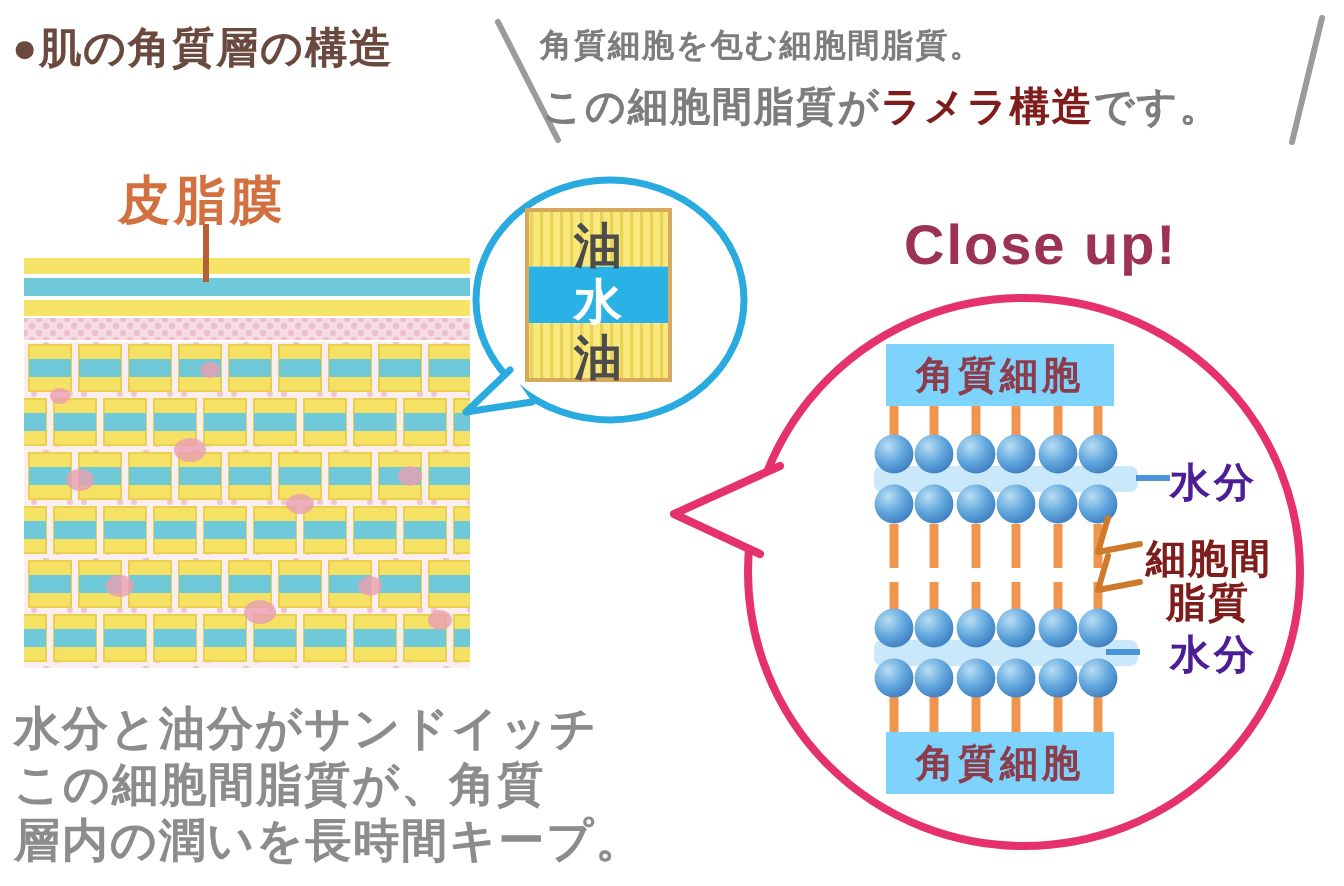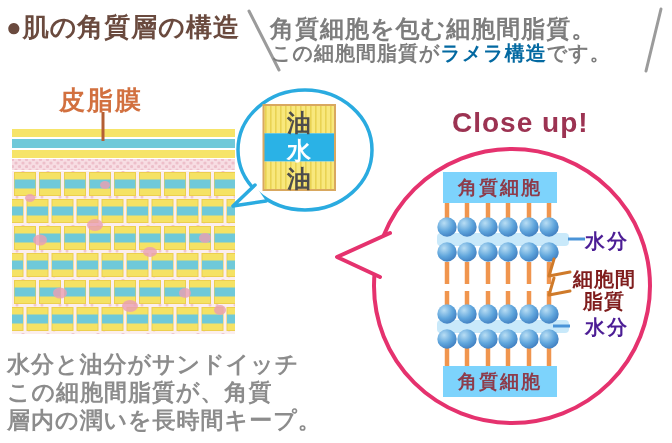--- a/index.html
+++ b/index.html
@@ -9,7 +9,7 @@
   }
   .stage svg{position:absolute;left:0;top:0;}
   .abs{position:absolute;white-space:nowrap;}
-  .title{left:6px;top:10px;font-size:26px;font-weight:bold;color:#6a4a3e;letter-spacing:1px;}
+  .title{left:6px;top:10px;font-size:21px;font-weight:bold;color:#6a4a3e;letter-spacing:1px;}
   .co-line1{left:270px;top:13px;font-size:24px;font-weight:bold;color:#7d7d7d;letter-spacing:1px;}
   .co-line2{left:271px;top:40px;font-size:20px;font-weight:bold;color:#7d7d7d;letter-spacing:1px;}
   .co-line2 .hl{color:#0369a1;}

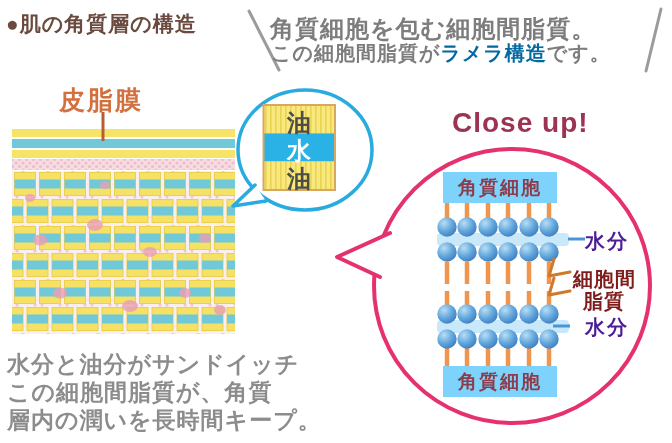--- a/index.html
+++ b/index.html
@@ -10,7 +10,7 @@
   .stage svg{position:absolute;left:0;top:0;}
   .abs{position:absolute;white-space:nowrap;}
   .title{left:6px;top:10px;font-size:21px;font-weight:bold;color:#6a4a3e;letter-spacing:1px;}
-  .co-line1{left:270px;top:13px;font-size:24px;font-weight:bold;color:#7d7d7d;letter-spacing:1px;}
+  .co-line1{left:270px;top:13px;font-size:16px;font-weight:bold;color:#7d7d7d;letter-spacing:1px;}
   .co-line2{left:271px;top:40px;font-size:20px;font-weight:bold;color:#7d7d7d;letter-spacing:1px;}
   .co-line2 .hl{color:#0369a1;}
   .sebum{left:59px;top:83px;font-size:26px;font-weight:bold;color:#d2703f;letter-spacing:2px;}

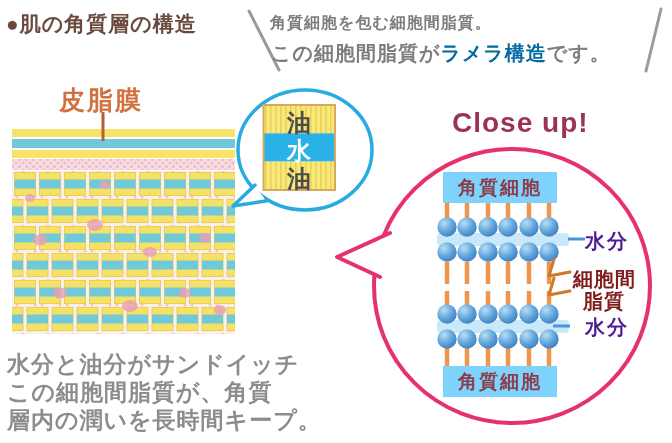--- a/index.html
+++ b/index.html
@@ -12,7 +12,7 @@
   .title{left:6px;top:10px;font-size:21px;font-weight:bold;color:#6a4a3e;letter-spacing:1px;}
   .co-line1{left:270px;top:13px;font-size:16px;font-weight:bold;color:#7d7d7d;letter-spacing:1px;}
   .co-line2{left:271px;top:40px;font-size:20px;font-weight:bold;color:#7d7d7d;letter-spacing:1px;}
-  .co-line2 .hl{color:#0369a1;}
+  .co-line2 .hl{color:#7f1d1d;}
   .sebum{left:59px;top:83px;font-size:26px;font-weight:bold;color:#d2703f;letter-spacing:2px;}
   .oil-char{width:30px;text-align:center;font-size:24px;font-weight:bold;color:#4c4c4c;left:284px;}
   .oil-top{top:107px;}

